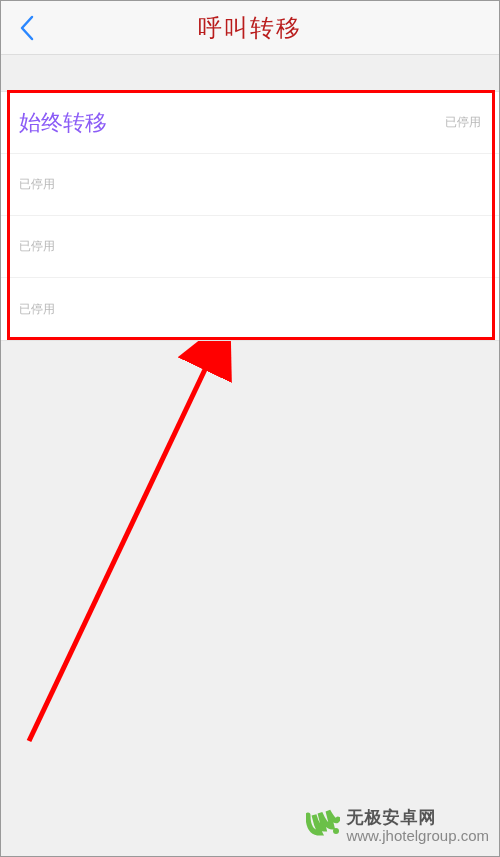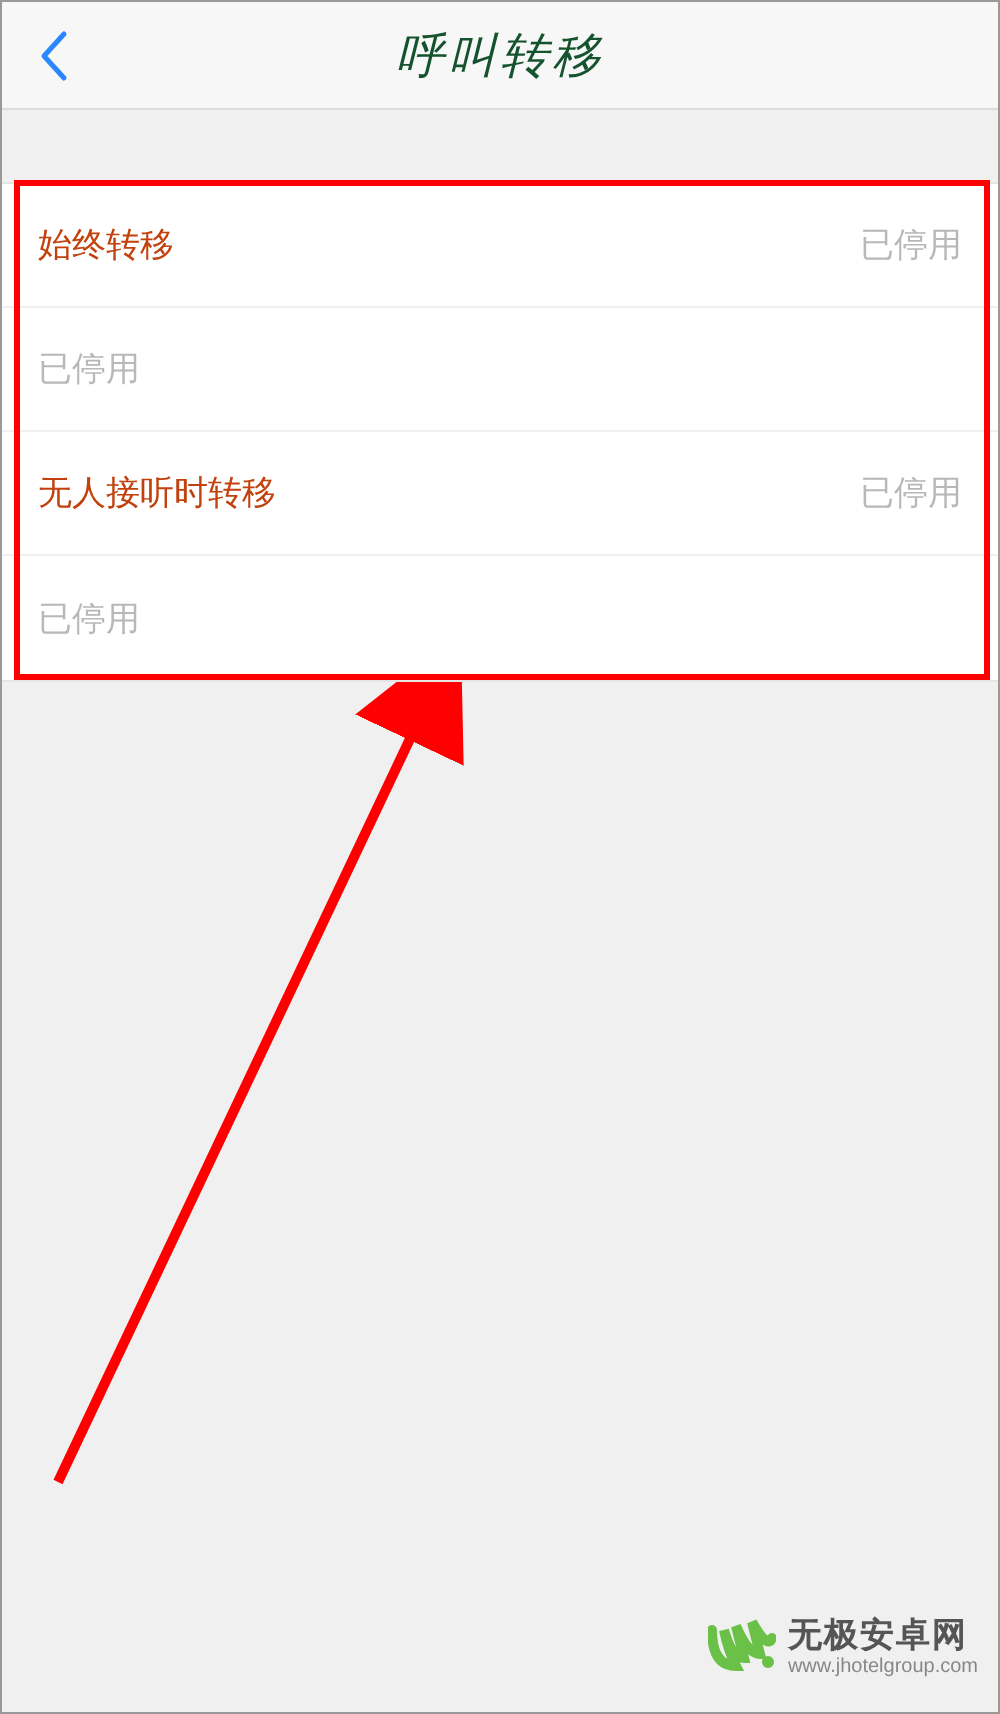--- a/index.html
+++ b/index.html
@@ -41,9 +41,8 @@
     .title {
       font-size: 24px;
       font-weight: normal;
-      color: #14532d;
+      color: #b91c1c;
       letter-spacing: 2px;
-      font-style: italic;
     }
     .content {
       padding-top: 36px;

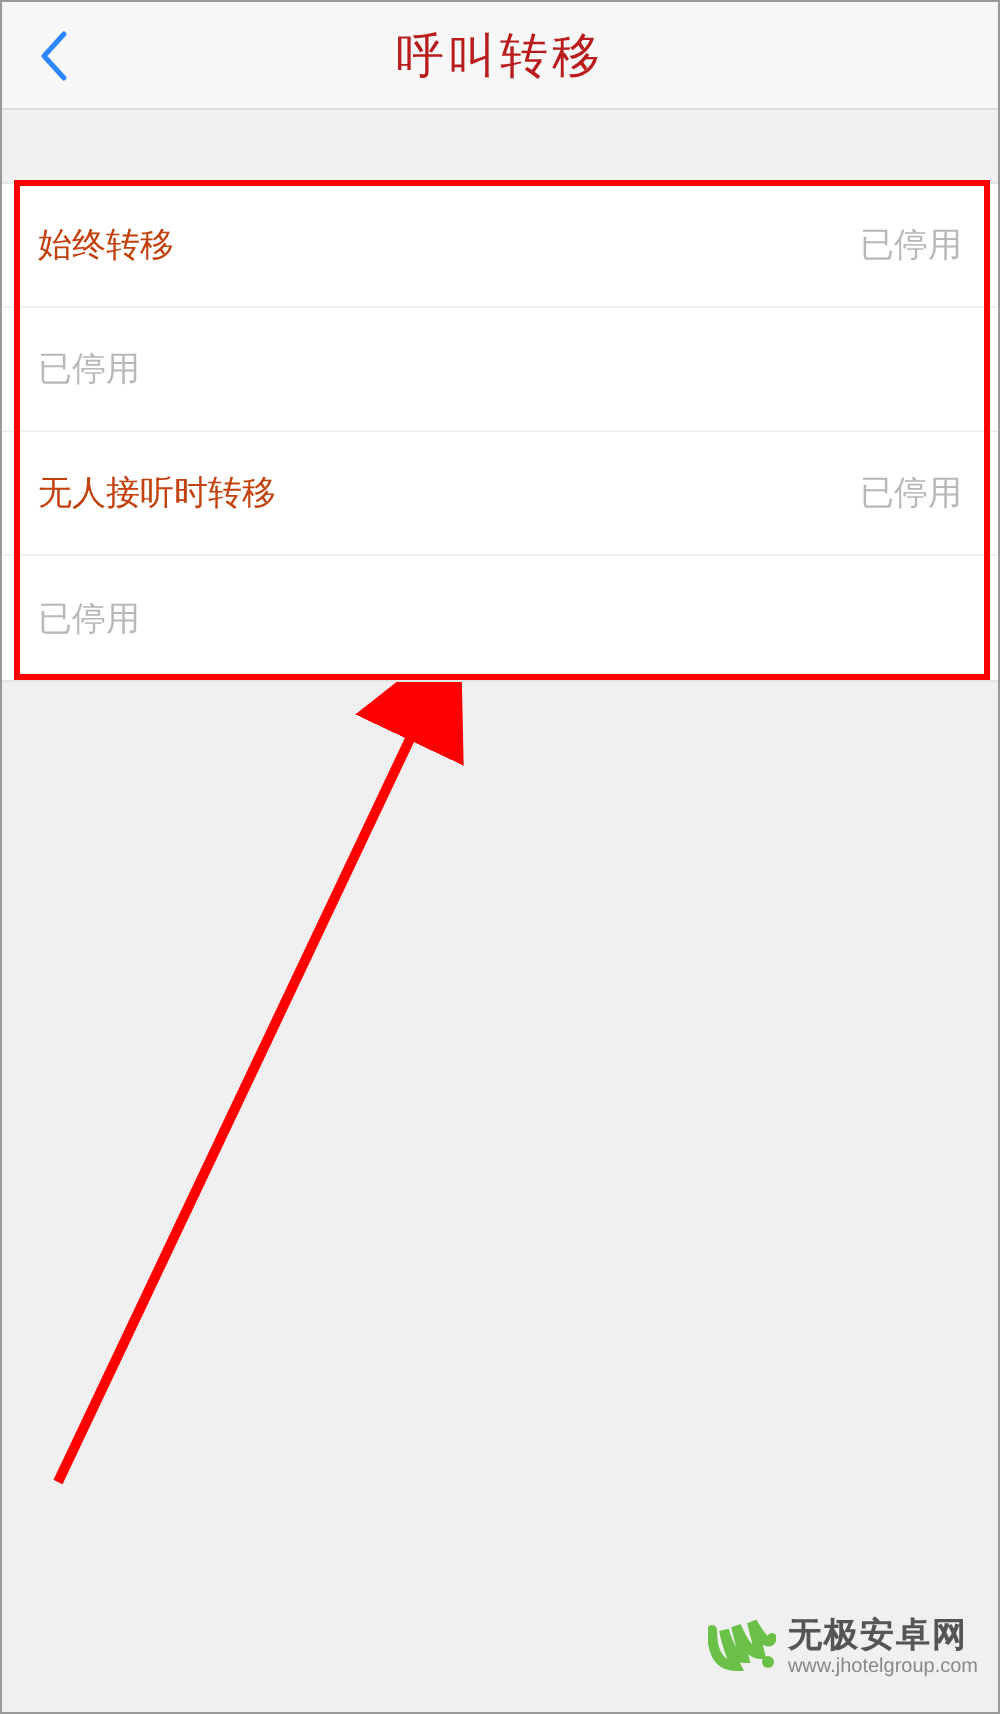--- a/index.html
+++ b/index.html
@@ -66,8 +66,8 @@
       border-bottom: none;
     }
     .item-label {
-      font-size: 17px;
-      color: #c2410c;
+      font-size: 22px;
+      color: #8b5cf6;
     }
     .item-status {
       font-size: 17px;

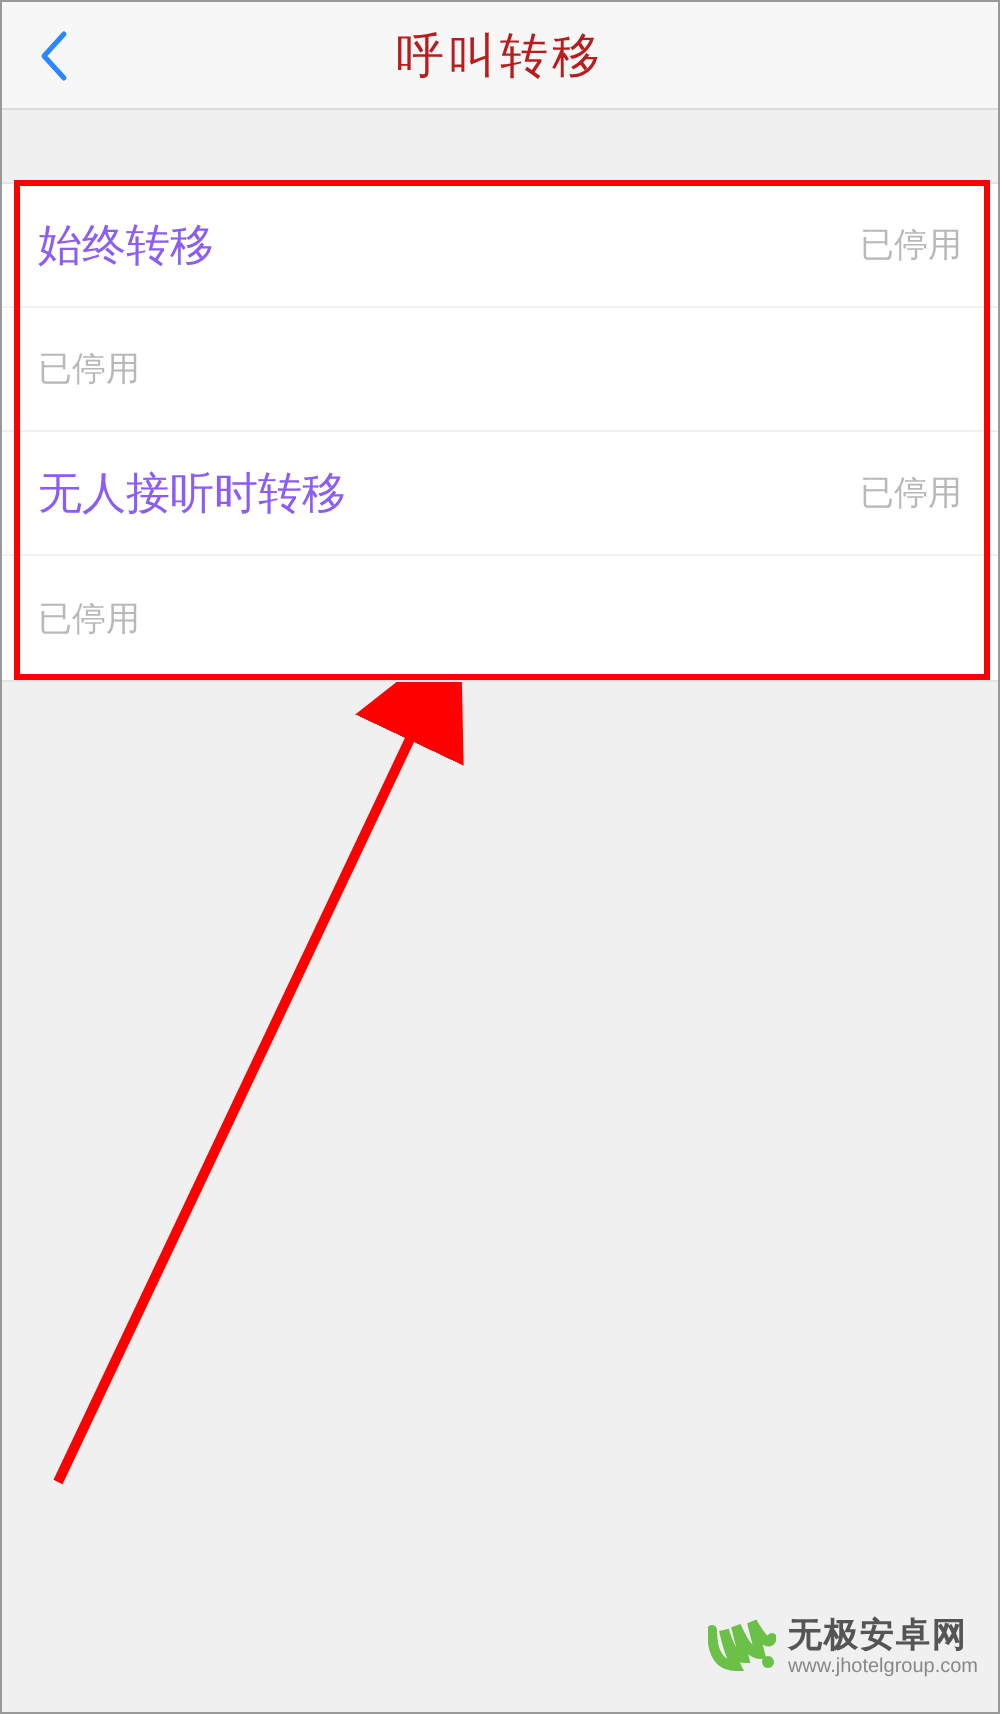--- a/index.html
+++ b/index.html
@@ -70,7 +70,7 @@
       color: #8b5cf6;
     }
     .item-status {
-      font-size: 17px;
+      font-size: 12px;
       color: #b8b8b8;
     }
     .annot-box {

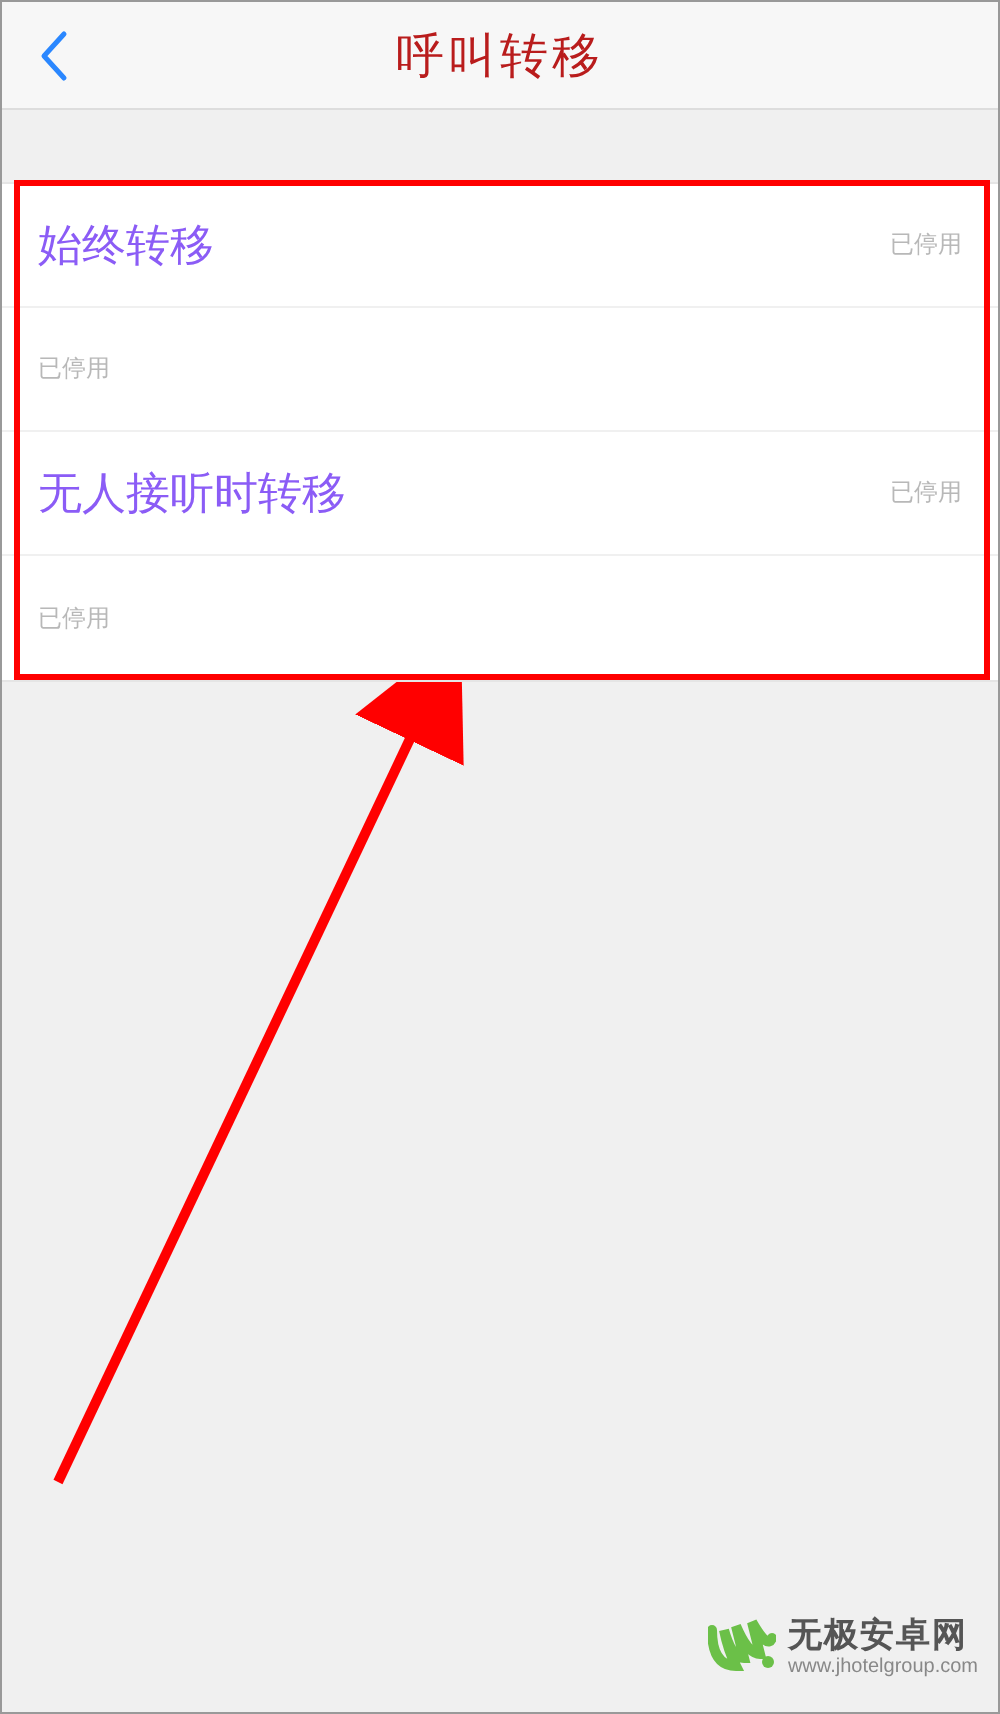--- a/index.html
+++ b/index.html
@@ -140,7 +140,6 @@
       <span class="item-status">已停用</span>
     </div>
     <div class="list-item">
-      <span class="item-label">无人接听时转移</span>
       <span class="item-status">已停用</span>
     </div>
     <div class="list-item">

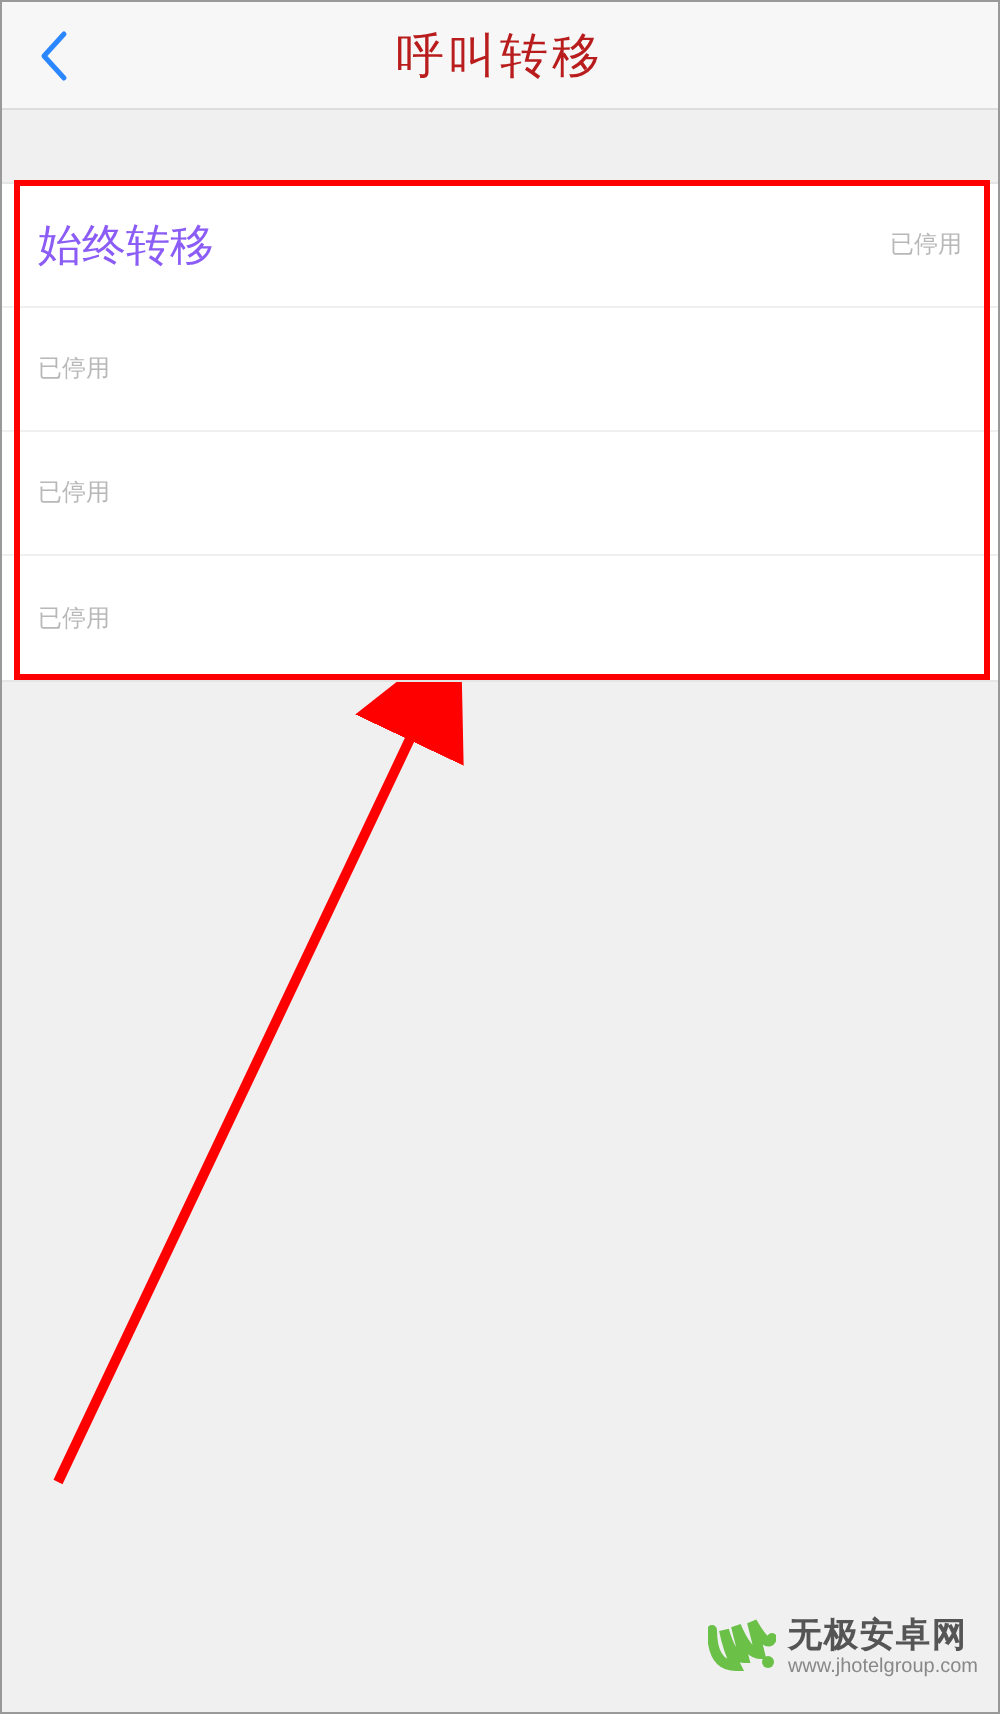--- a/index.html
+++ b/index.html
@@ -112,7 +112,7 @@
     }
     .wm-line2 {
       font-family: Arial, sans-serif;
-      font-size: 10px;
+      font-size: 15px;
       color: #888;
     }
   </style>

